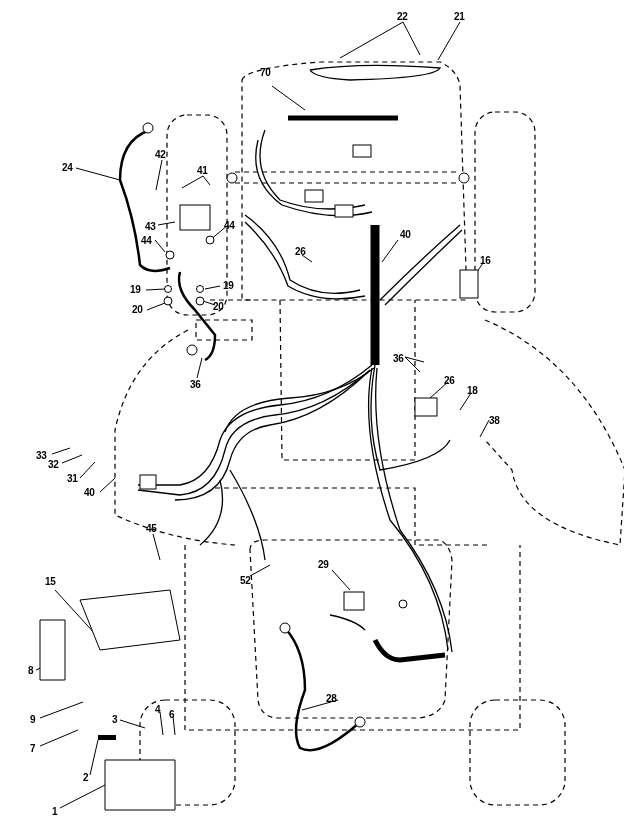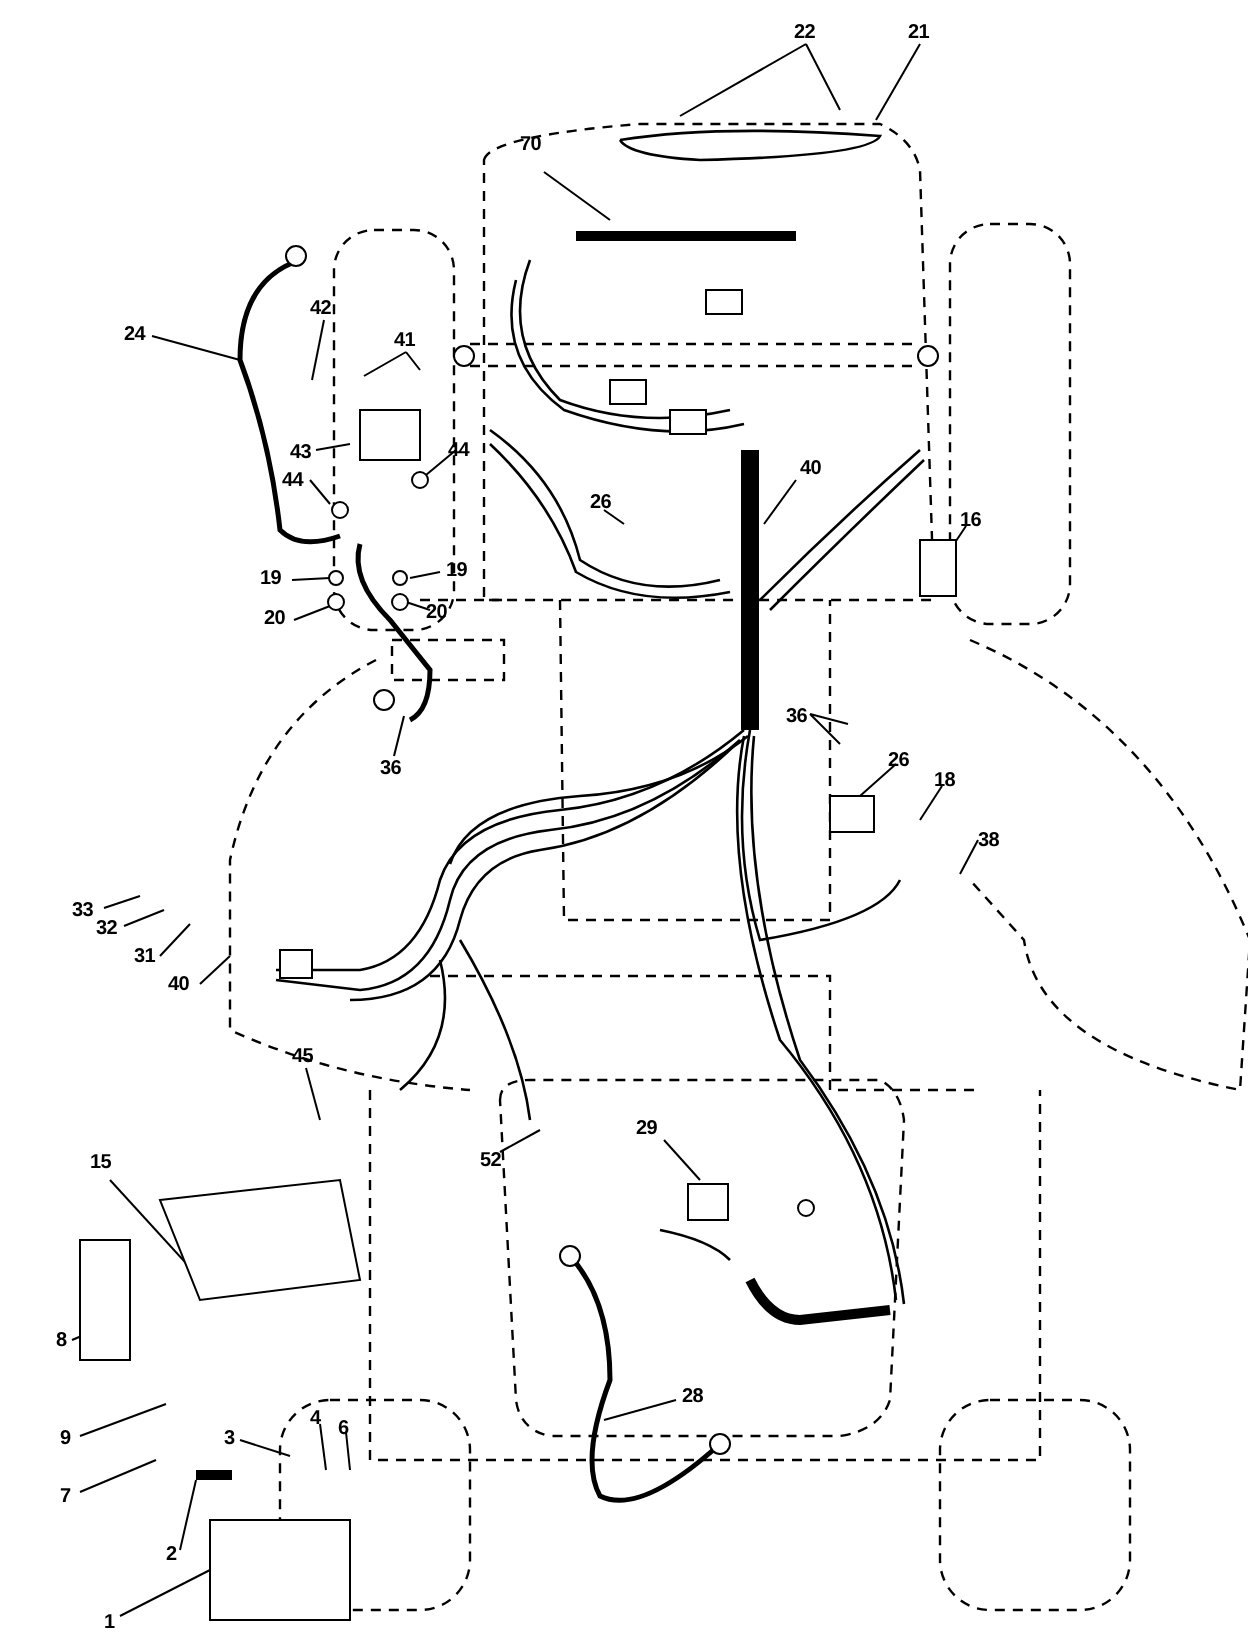--- a/index.html
+++ b/index.html
@@ -185,7 +185,7 @@
       <div class="lbl" style="left: 149px; top: 710px;">6</div>
       <div class="lbl" style="left: 63px; top: 773px;">2</div>
       <div class="lbl" style="left: 32px; top: 807px;">1</div>
-      <div class="lbl" style="left: 321px; top: 694px;">28</div>
+      <div class="lbl" style="left: 306px; top: 694px;">28</div>
     </div>
 </div>
 

